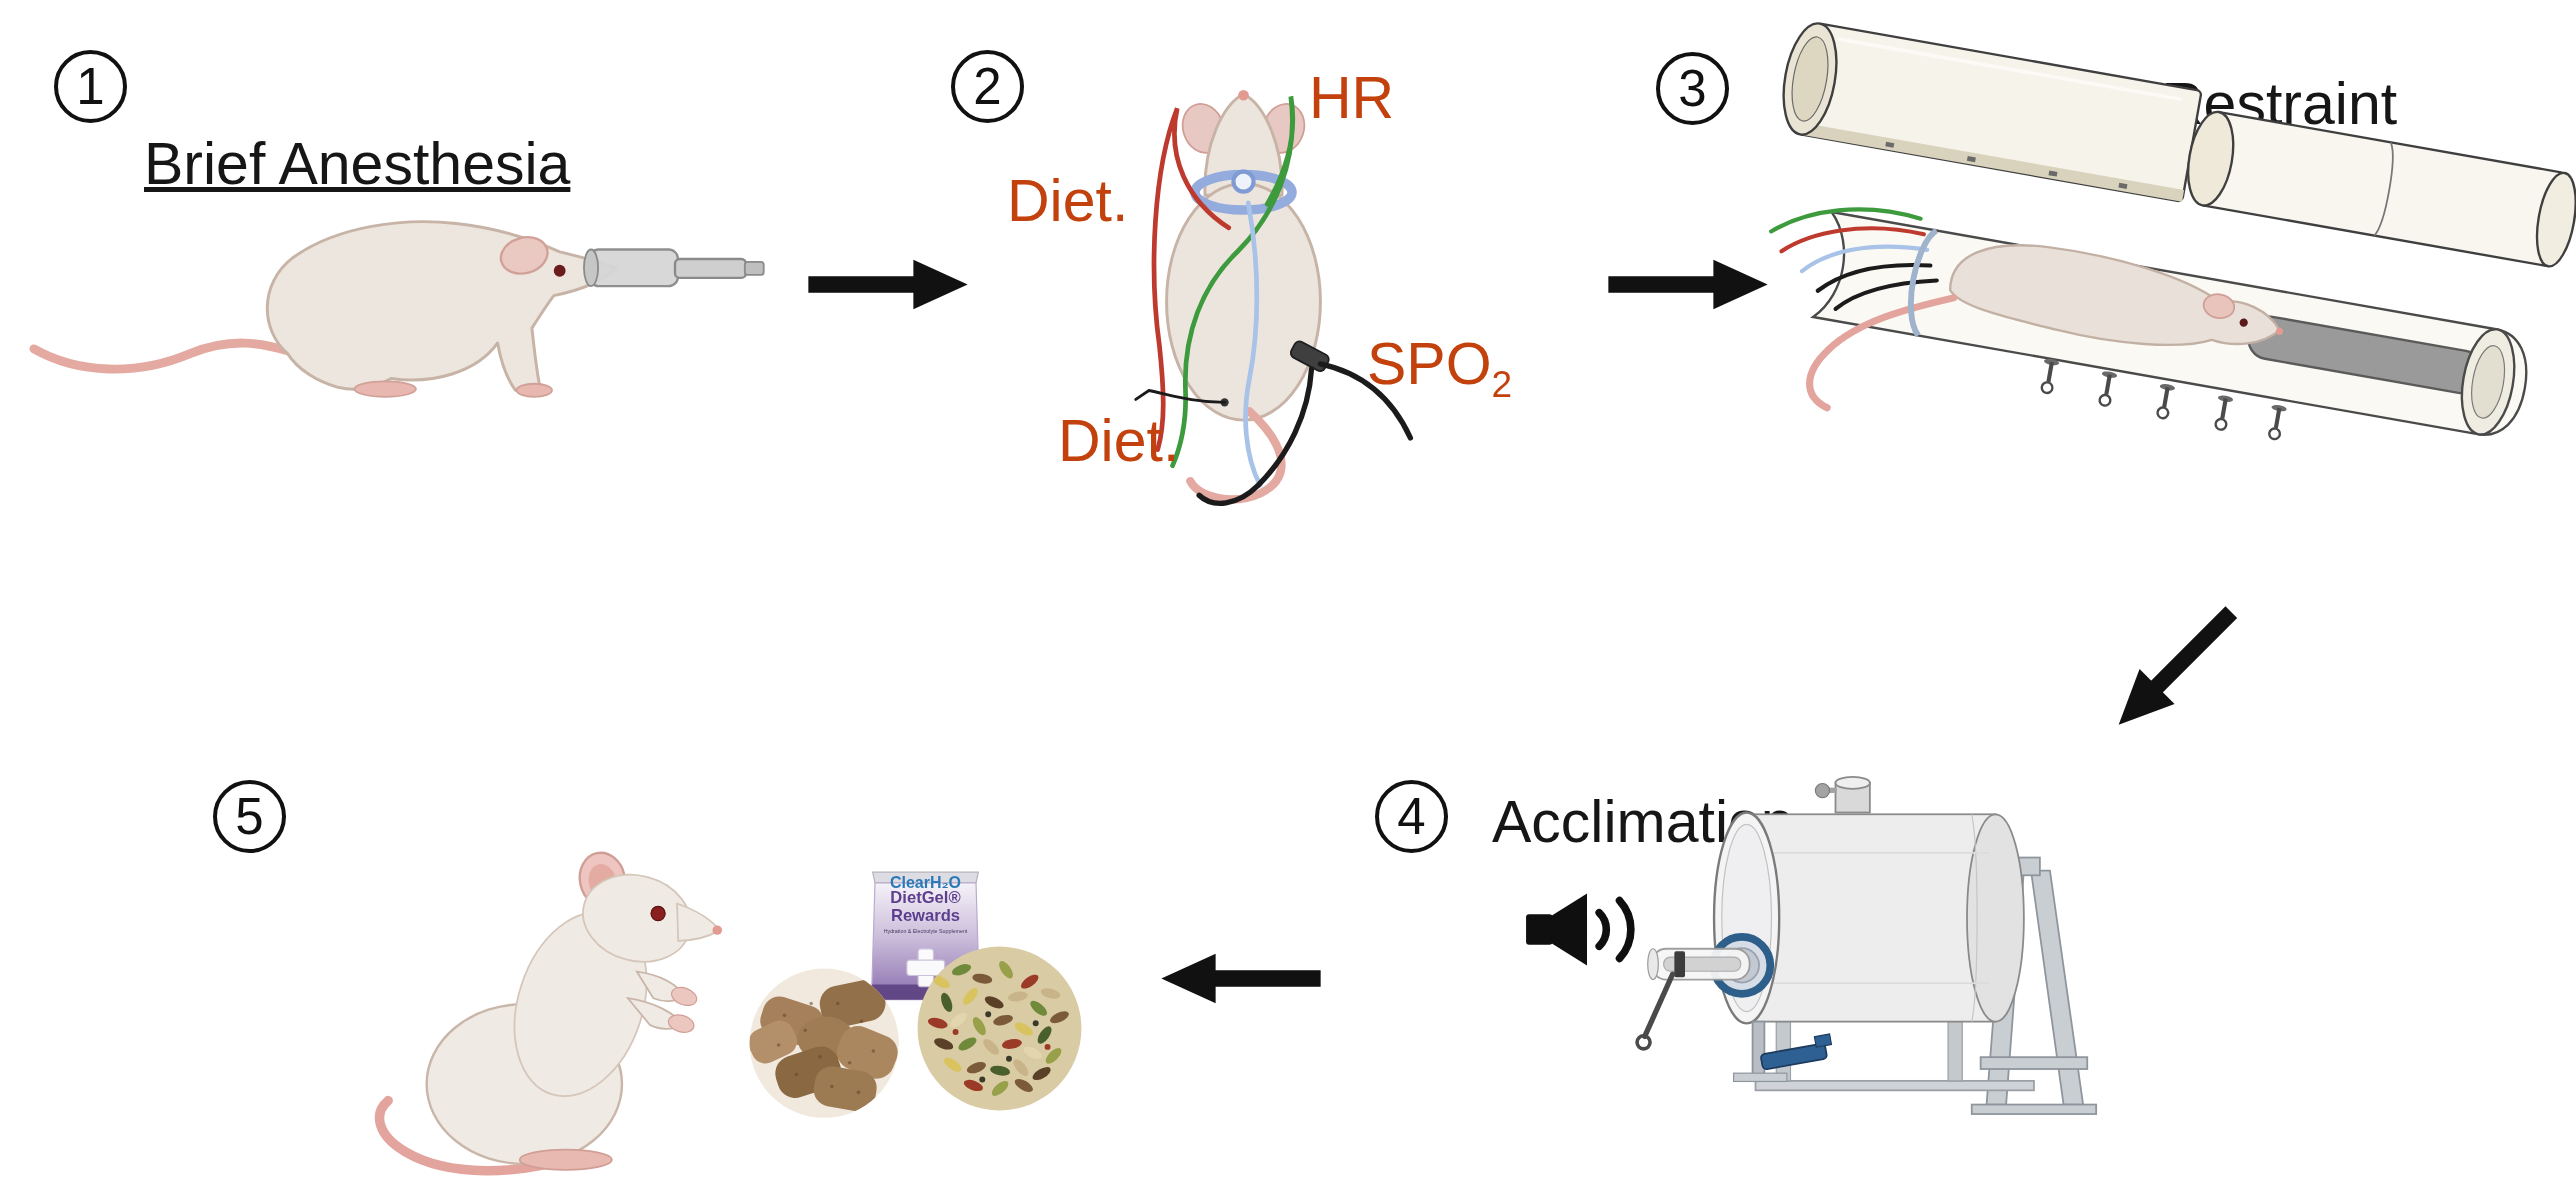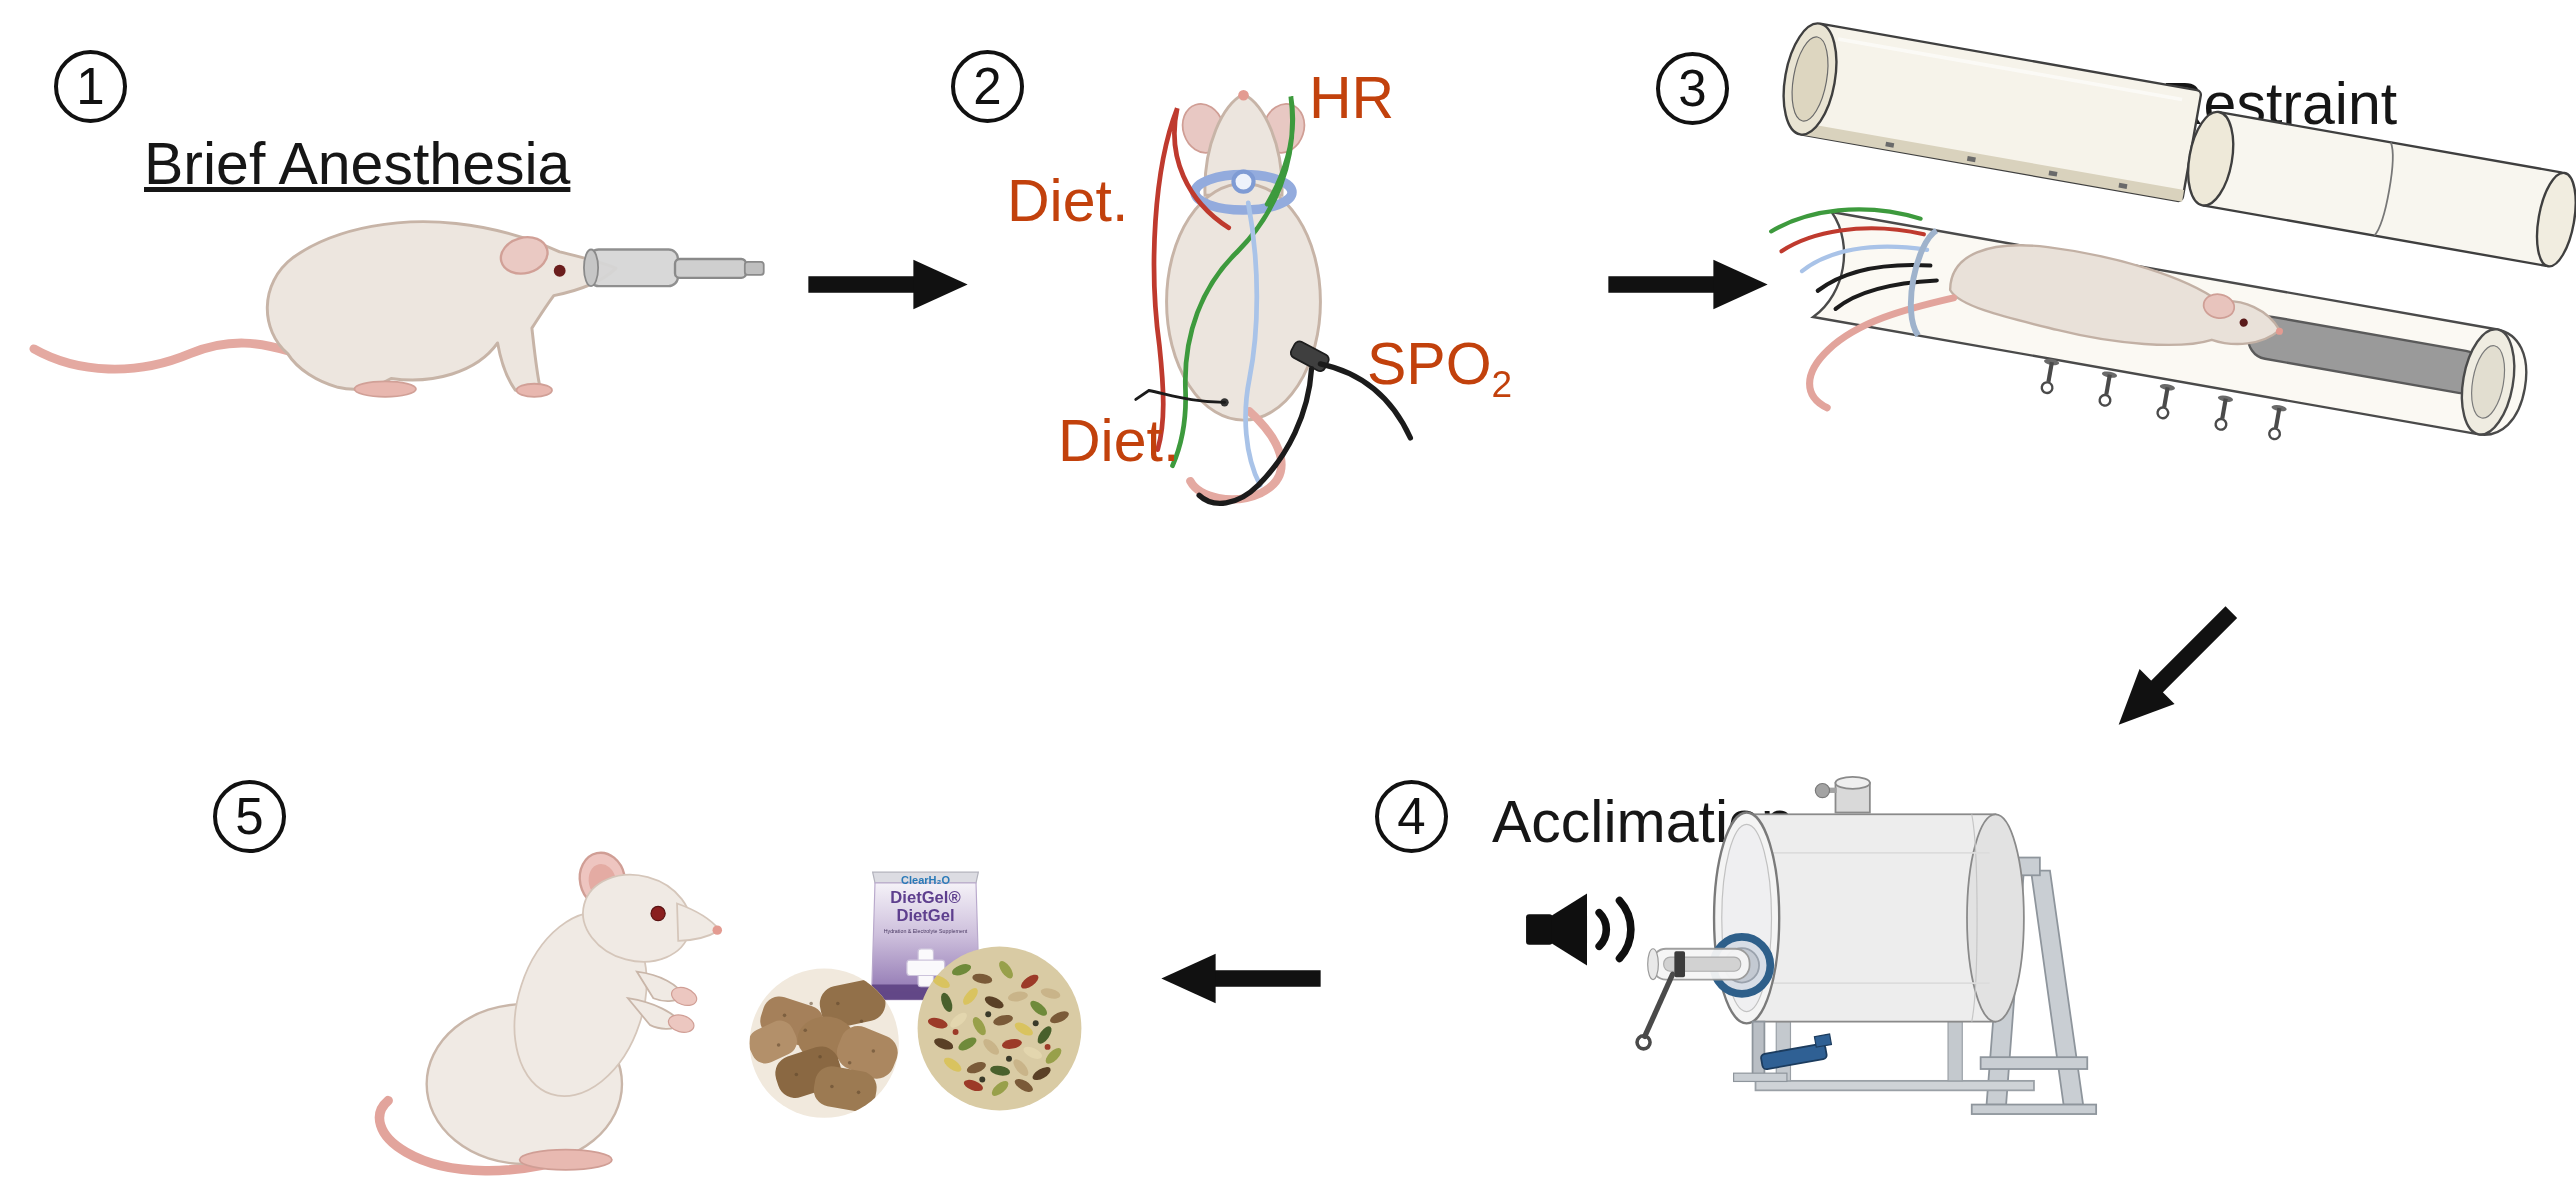--- a/index.html
+++ b/index.html
@@ -22,7 +22,7 @@
   
   .dietgel { position:absolute; left:862px; top:859px; width:127px; height:148px; }
   .dg-text { position:absolute; left:0; width:100%; text-align:center; }
-  .dg-brand   { top:15.4px;  font-size:11px; font-weight:bold; color:#2a7ab8; }
+  .dg-brand   { top:15.4px;  font-size:16px; font-weight:bold; color:#2a7ab8; }
   .dg-product { top:30px;  font-size:16.6px; font-weight:bold; color:#5e3f8e; line-height:1.05;}
   .dg-variant { top:47px;  font-size:16.6px; font-weight:bold; color:#5e3f8e; }
   .dg-tag     { top:69px; font-size:5.3px;  color:#473660; }

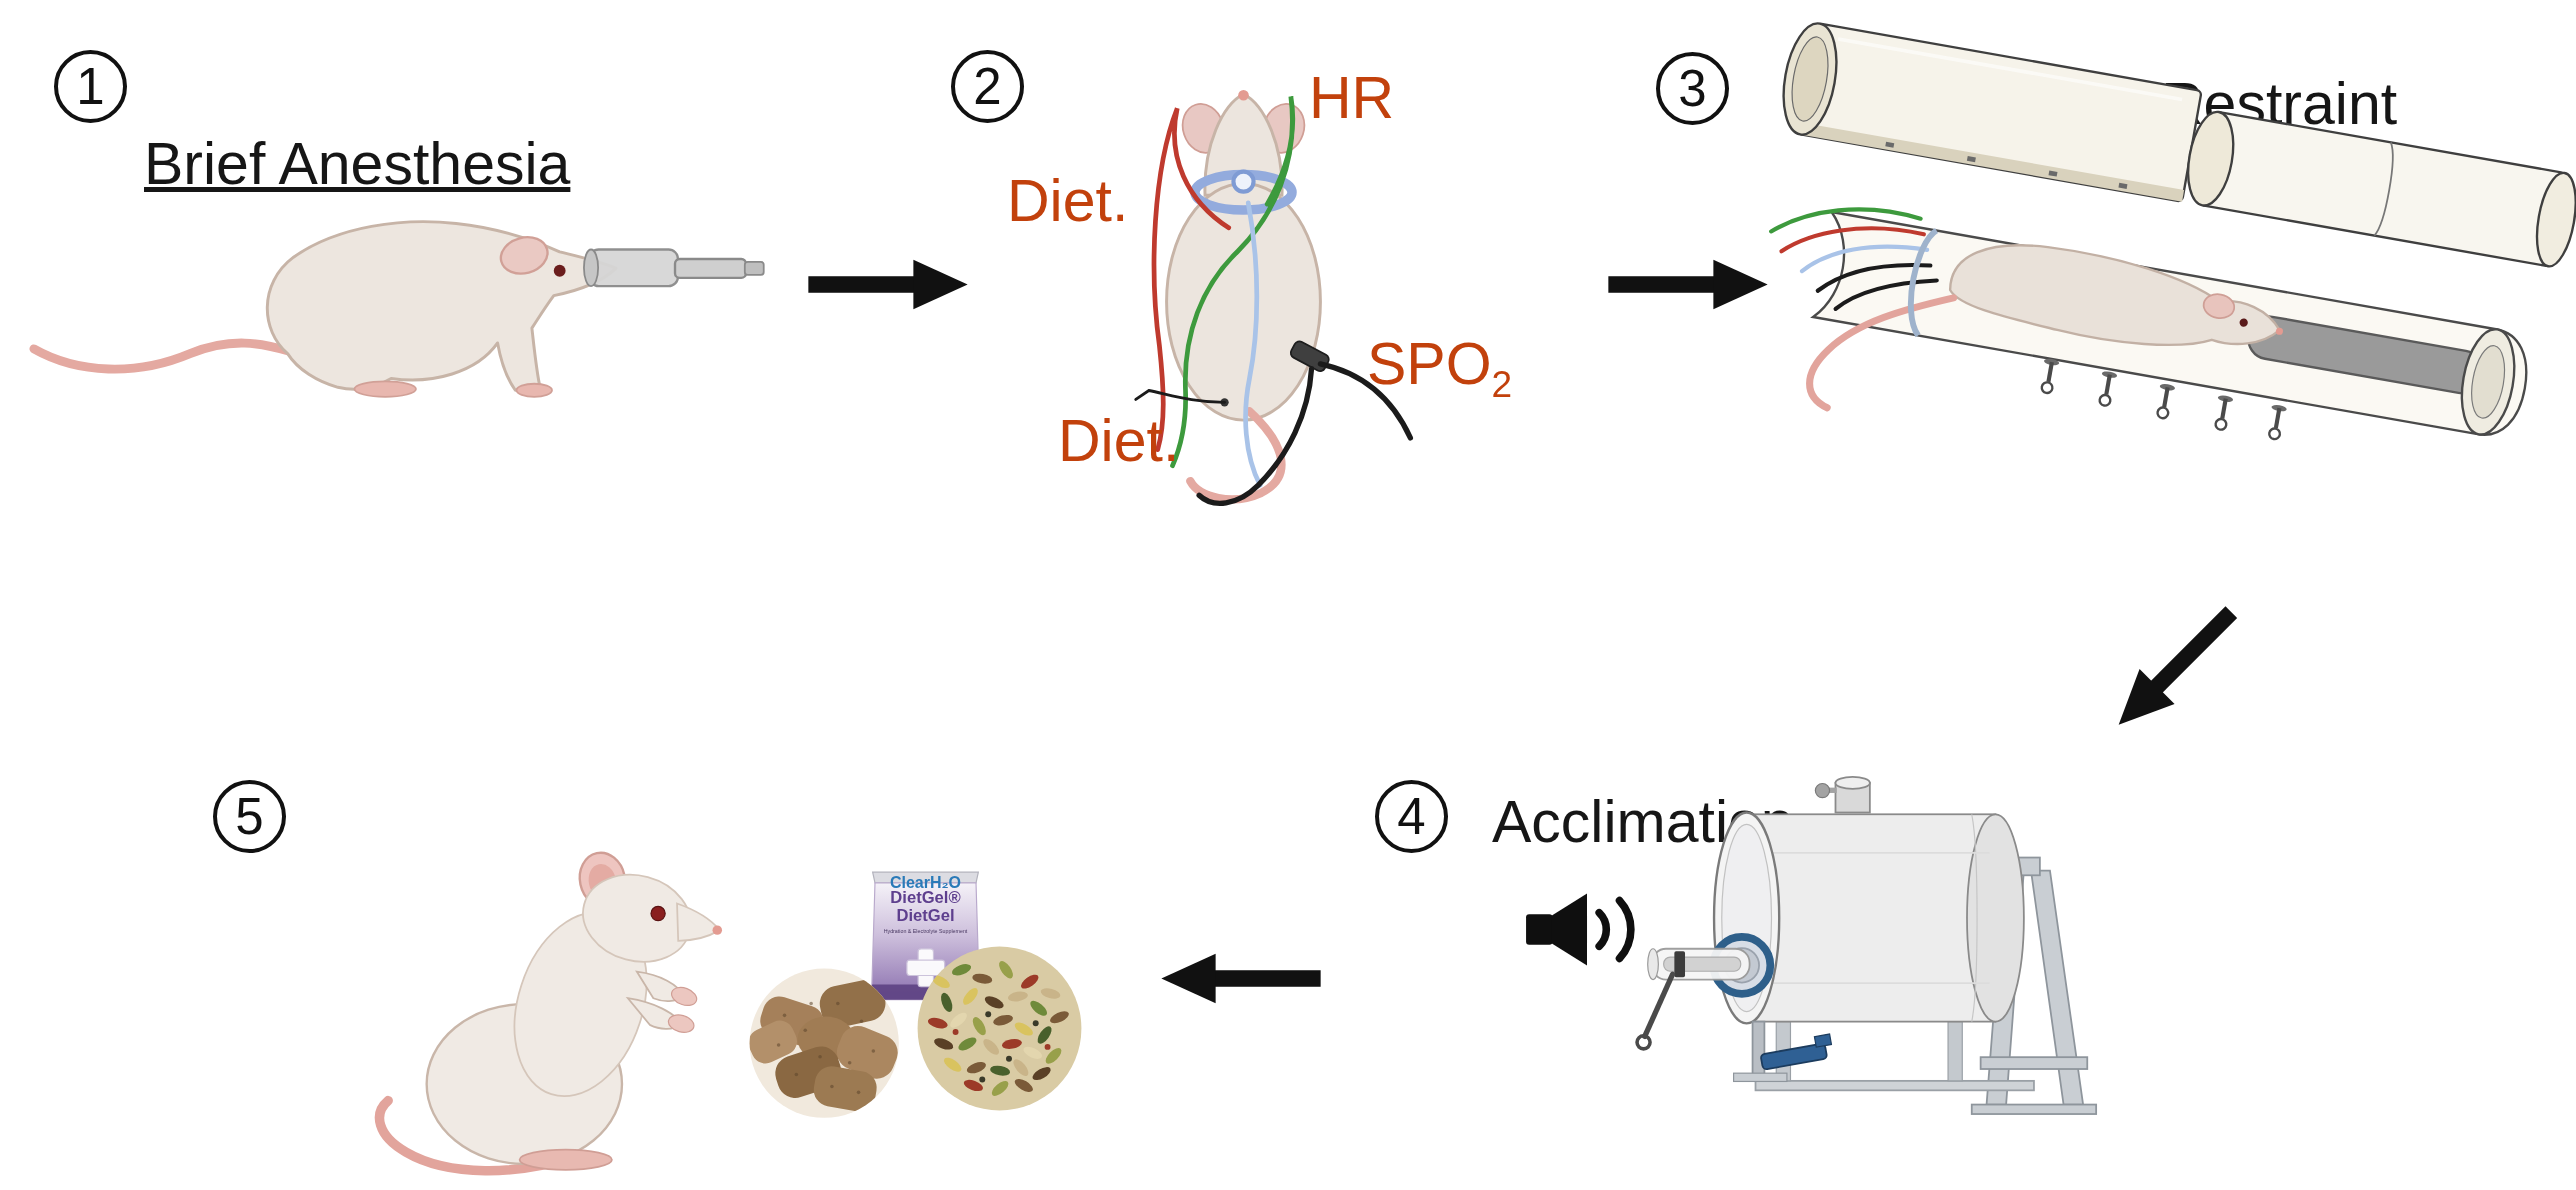--- a/index.html
+++ b/index.html
@@ -279,7 +279,7 @@
     </svg>
     <div class="dg-text dg-brand">ClearH₂O</div>
     <div class="dg-text dg-product">DietGel®</div>
-    <div class="dg-text dg-variant">DietGel</div>
+    <div class="dg-text dg-variant">Rewards</div>
     <div class="dg-text dg-tag">Hydration &amp; Electrolyte Supplement</div>
   </div>
 

